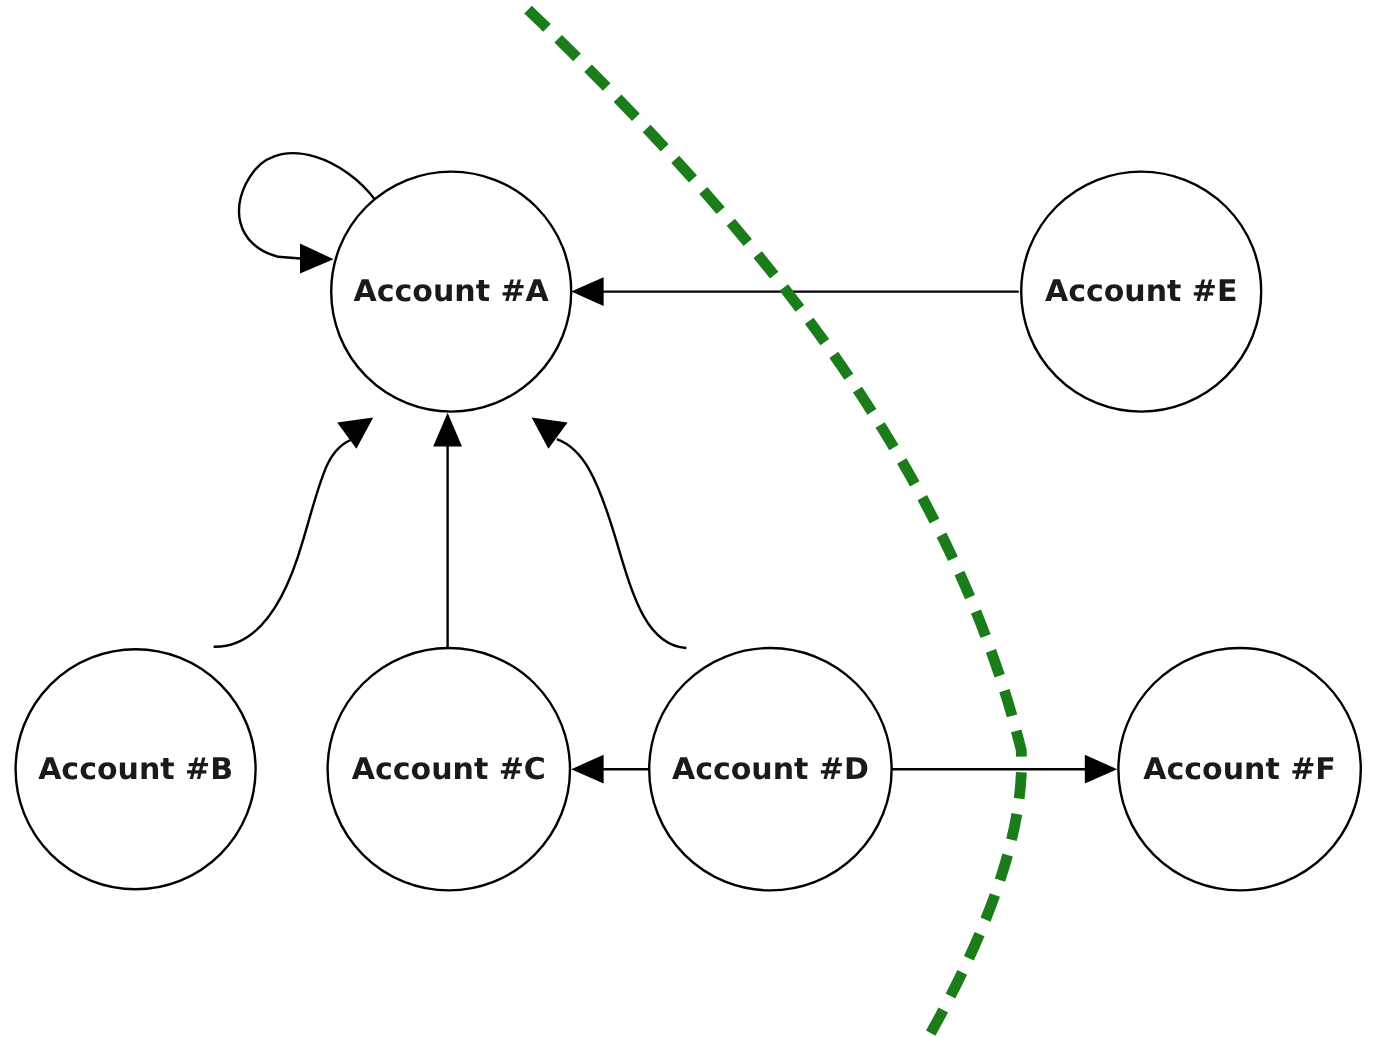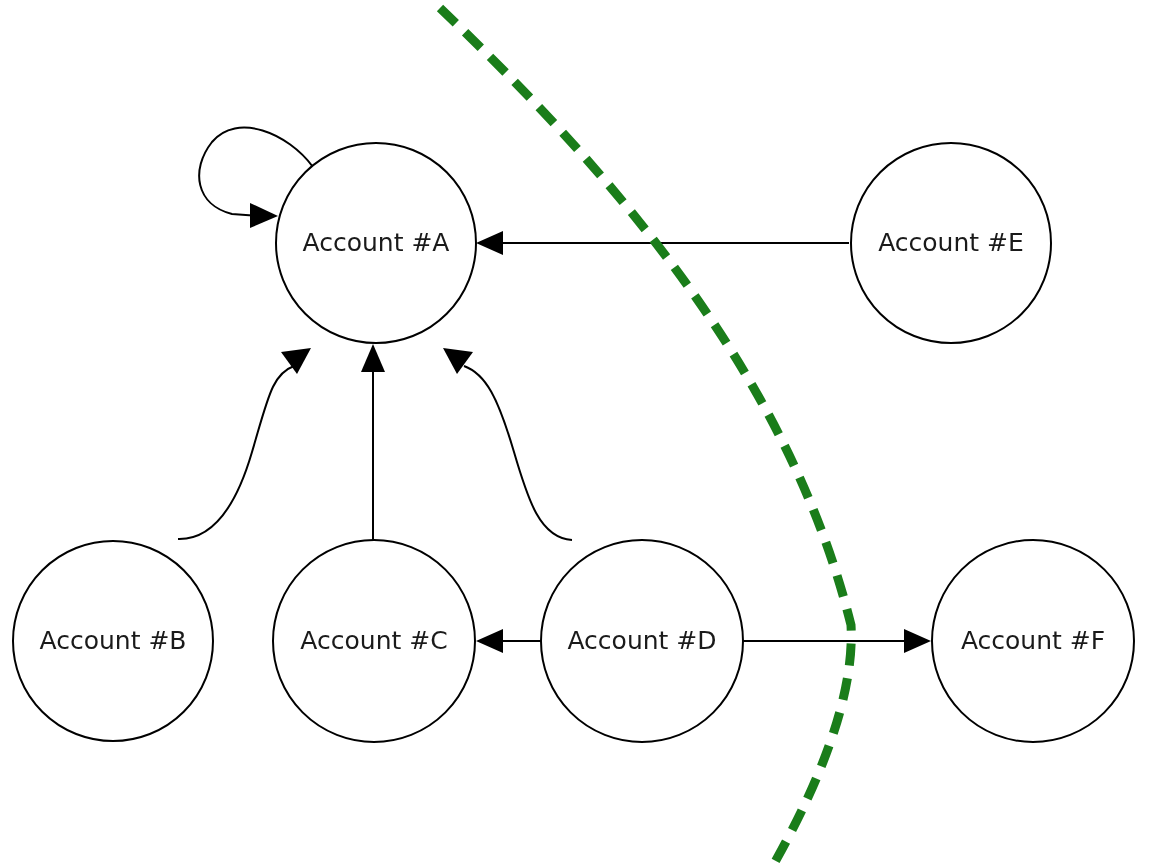--- a/index.html
+++ b/index.html
@@ -17,6 +17,7 @@
     position: relative;
     width: 1160px;
     height: 656px;
+    font-weight: bold;
   }
   svg#graph {
     display: block;

